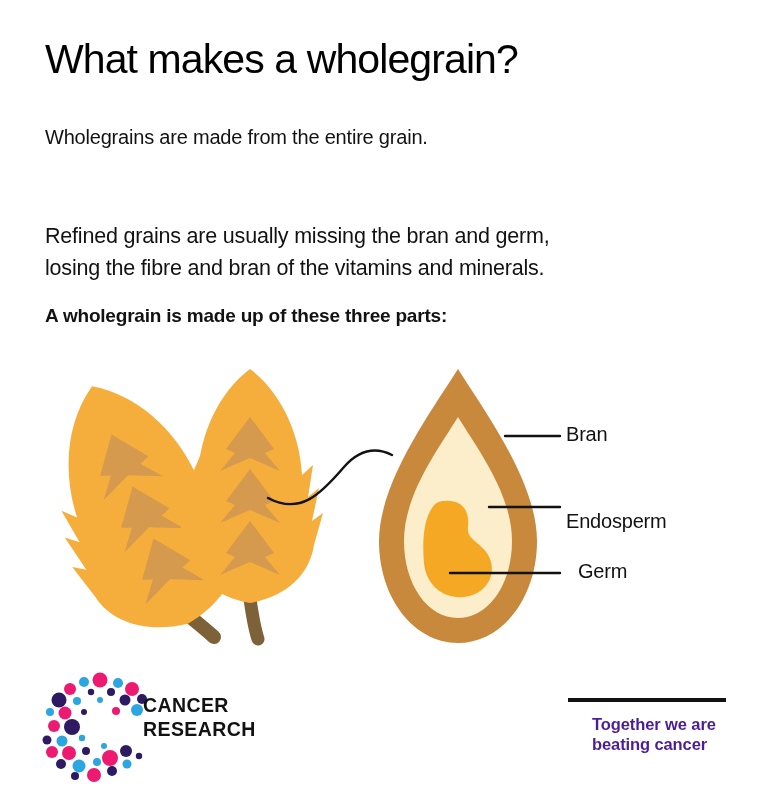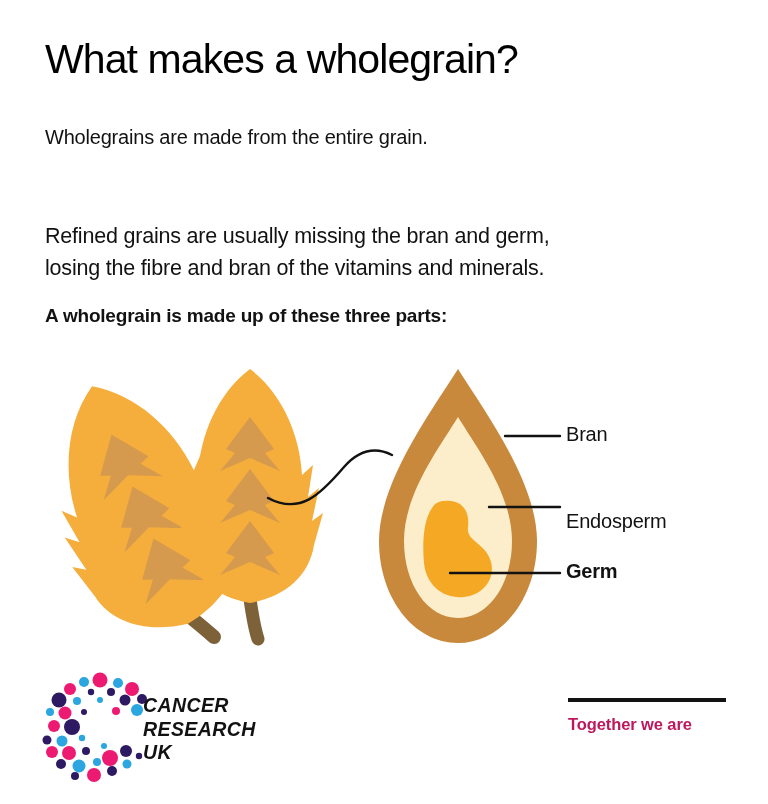--- a/index.html
+++ b/index.html
@@ -45,7 +45,7 @@
   }
   .lbl-bran{left:566px;top:423px;}
   .lbl-endosperm{left:566px;top:494px;margin-top:16px;}
-  .lbl-germ{left:566px;top:560px;font-weight:bold;}
+  .lbl-germ{left:578px;top:560px;}
 
   
   .logo{position:absolute;left:42px;top:672px;width:250px;height:110px;}

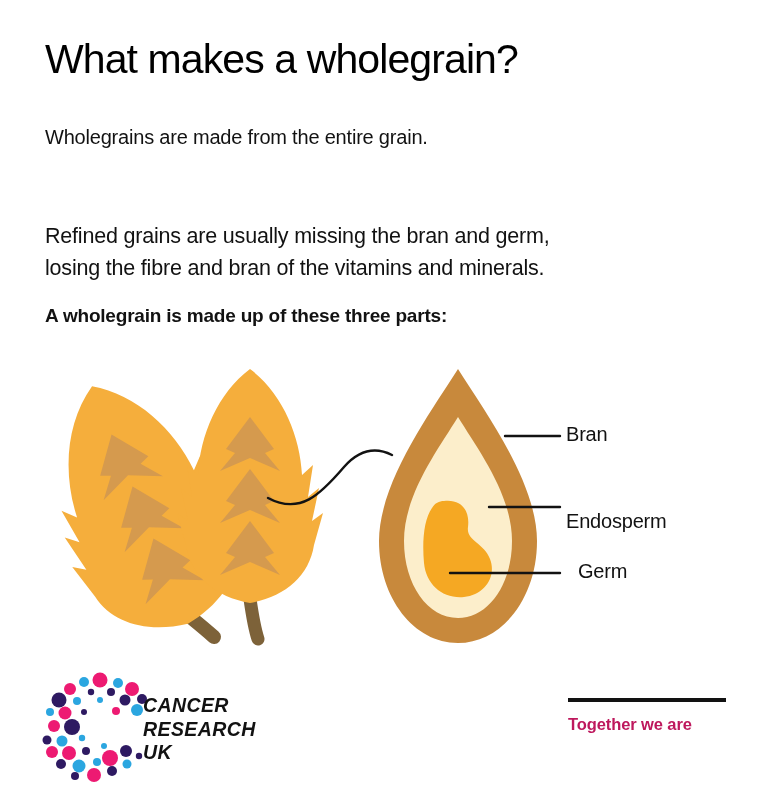--- a/index.html
+++ b/index.html
@@ -53,7 +53,7 @@
   .wordmark{
     position:absolute;left:143px;top:694px;
     font-size:19.5px;font-weight:700;line-height:23.5px;
-    letter-spacing:0.4px;color:#121212;font-style:italic;
+    letter-spacing:0.4px;color:#121212;
   }
   .wordmark div{white-space:nowrap;}
 

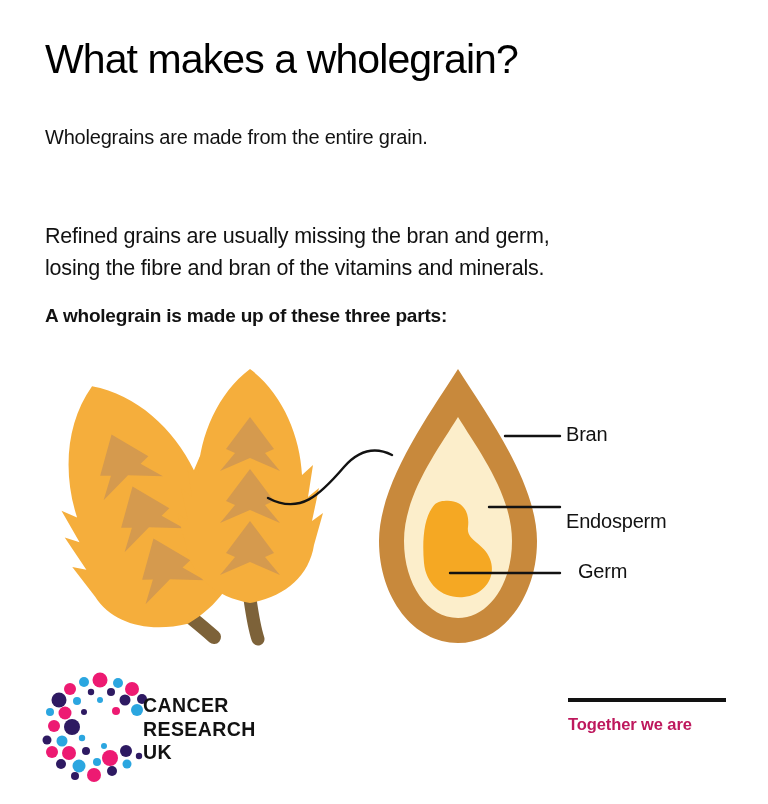--- a/index.html
+++ b/index.html
@@ -62,7 +62,8 @@
   .tagline{
     margin-top:12px;
     font-size:16.5px;font-weight:700;line-height:20px;letter-spacing:-0.1px;
-    color:#be185d;
+    color:#4c1d95;
+    margin-left:24px;
   }
   .tagline div{white-space:nowrap;}
 </style>

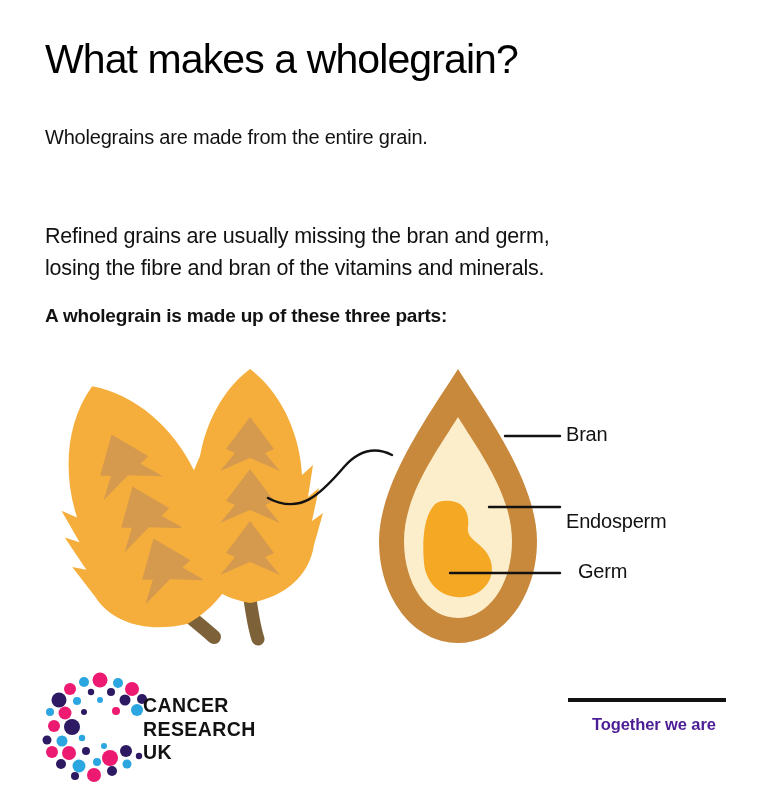--- a/index.html
+++ b/index.html
@@ -212,7 +212,6 @@
   <div class="wordmark">
     <div>CANCER</div>
     <div>RESEARCH</div>
-    <div>UK</div>
   </div>
 
   <div class="tagline-wrap">

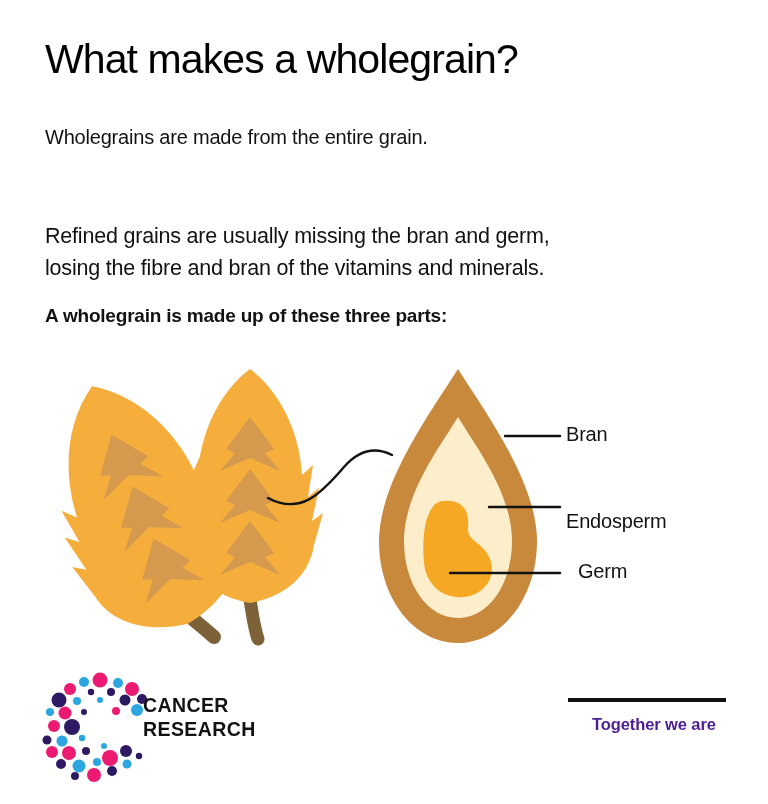--- a/index.html
+++ b/index.html
@@ -218,6 +218,7 @@
     <div class="rule"></div>
     <div class="tagline">
       <div>Together we are</div>
+      <div>beating cancer</div>
     </div>
   </div>
 

